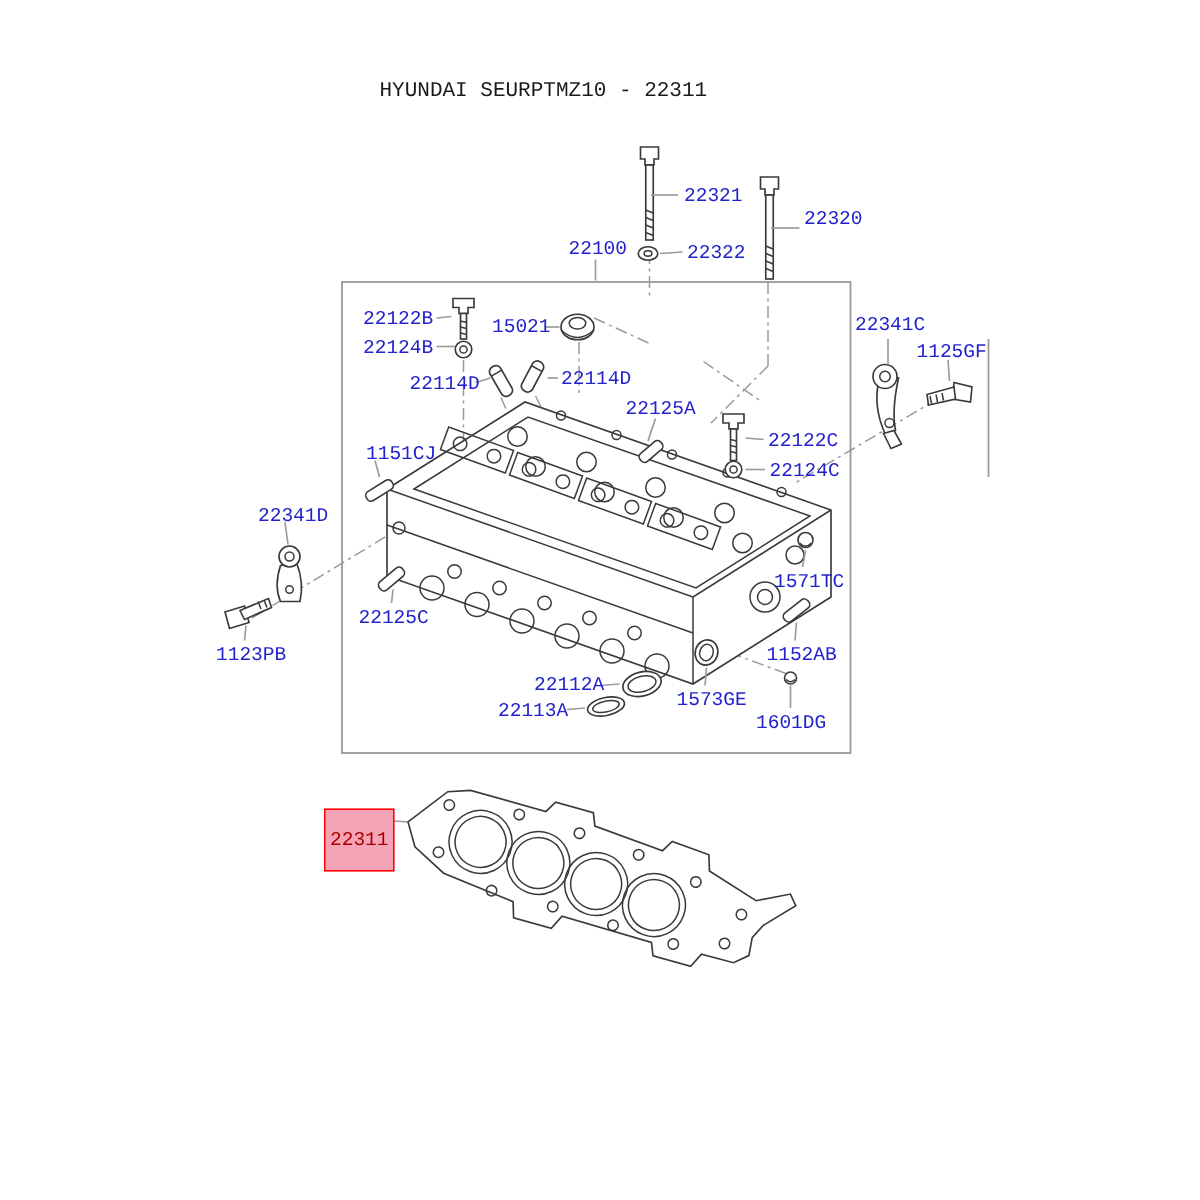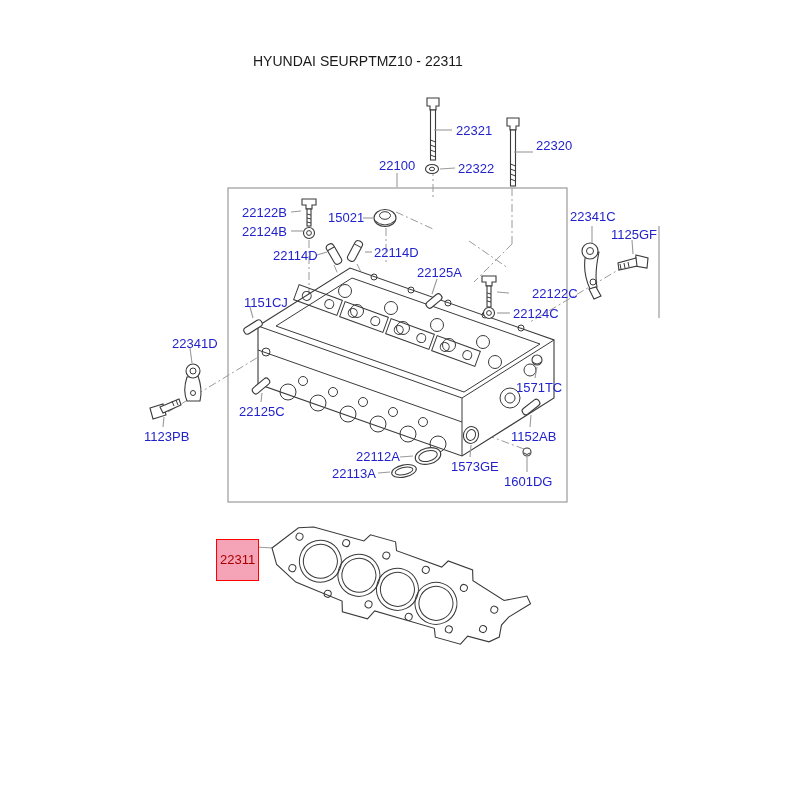--- a/index.html
+++ b/index.html
@@ -12,7 +12,7 @@
   }
   html,body{margin:0;padding:0;background:#fff;}
   #stage{position:relative;width:800px;height:800px;background:#fff;overflow:hidden;
-         font-family:Liberation Sans, sans-serif;}
+         font-family:Liberation Mono, monospace;}
   #diagram-svg{position:absolute;left:0;top:0;}
   .ln{stroke:var(--line-color);stroke-width:1.1;fill:none;}
   .cl{stroke:var(--line-color);stroke-width:1;fill:none;stroke-dasharray:8 3 2 3;}

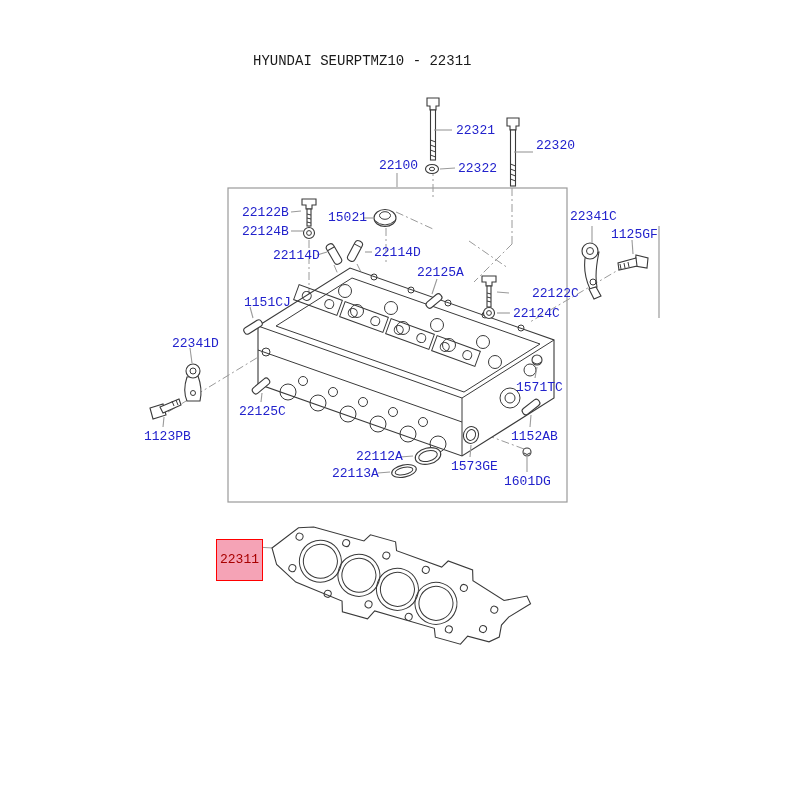--- a/index.html
+++ b/index.html
@@ -331,7 +331,7 @@
   <div class="lbl" style="left:417px;top:265px">22125A</div>
   <div class="lbl" style="left:570px;top:209px">22341C</div>
   <div class="lbl" style="left:611px;top:227px">1125GF</div>
-  <div class="lbl" style="left:532px;top:286px">22122C</div>
+  <div class="lbl" style="left:512px;top:286px">22122C</div>
   <div class="lbl" style="left:513px;top:306px">22124C</div>
   <div class="lbl" style="left:244px;top:295px">1151CJ</div>
   <div class="lbl" style="left:172px;top:336px">22341D</div>

